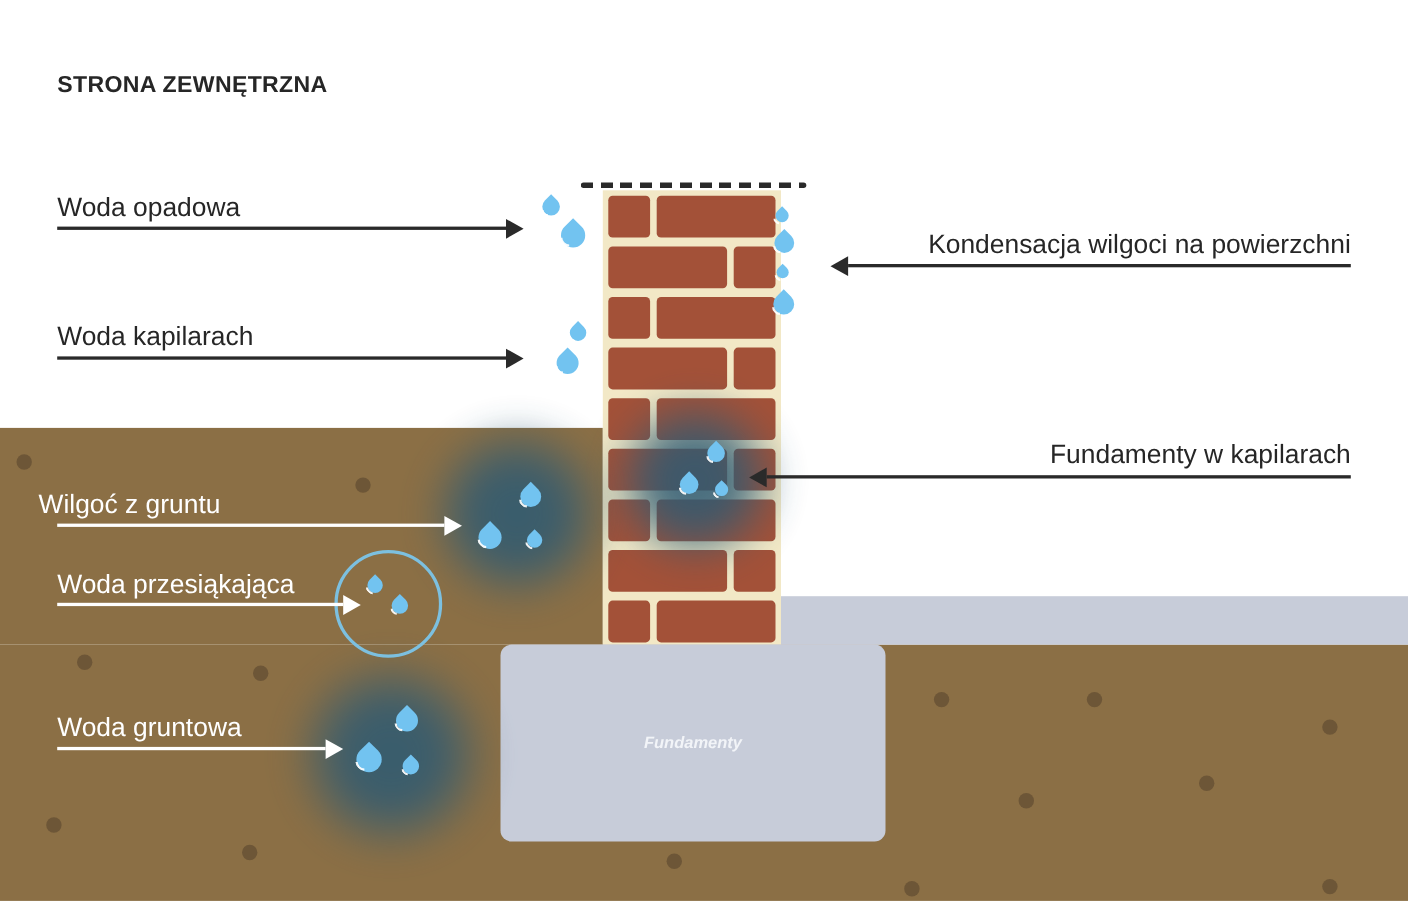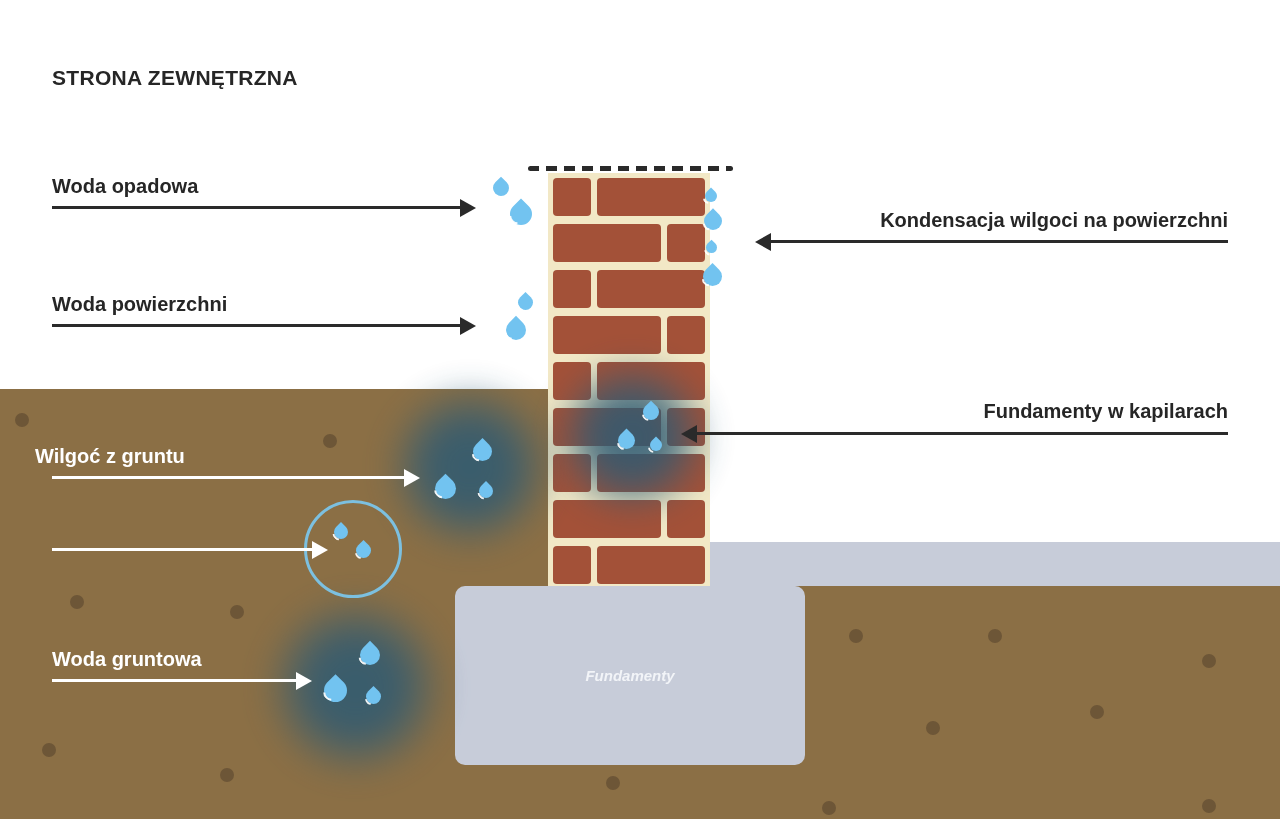--- a/index.html
+++ b/index.html
@@ -53,7 +53,7 @@
 
   
   .title{font-size:21px;font-weight:800;letter-spacing:.3px;color:var(--text-dark)}
-  .lbl{font-size:20px;font-weight:700;color:var(--text-dark);white-space:nowrap}
+  .lbl{font-size:24px;font-weight:400;color:var(--text-dark);white-space:nowrap}
   .lbl.light{color:var(--text-light)}
   .lbl.r{text-align:left}
 </style>

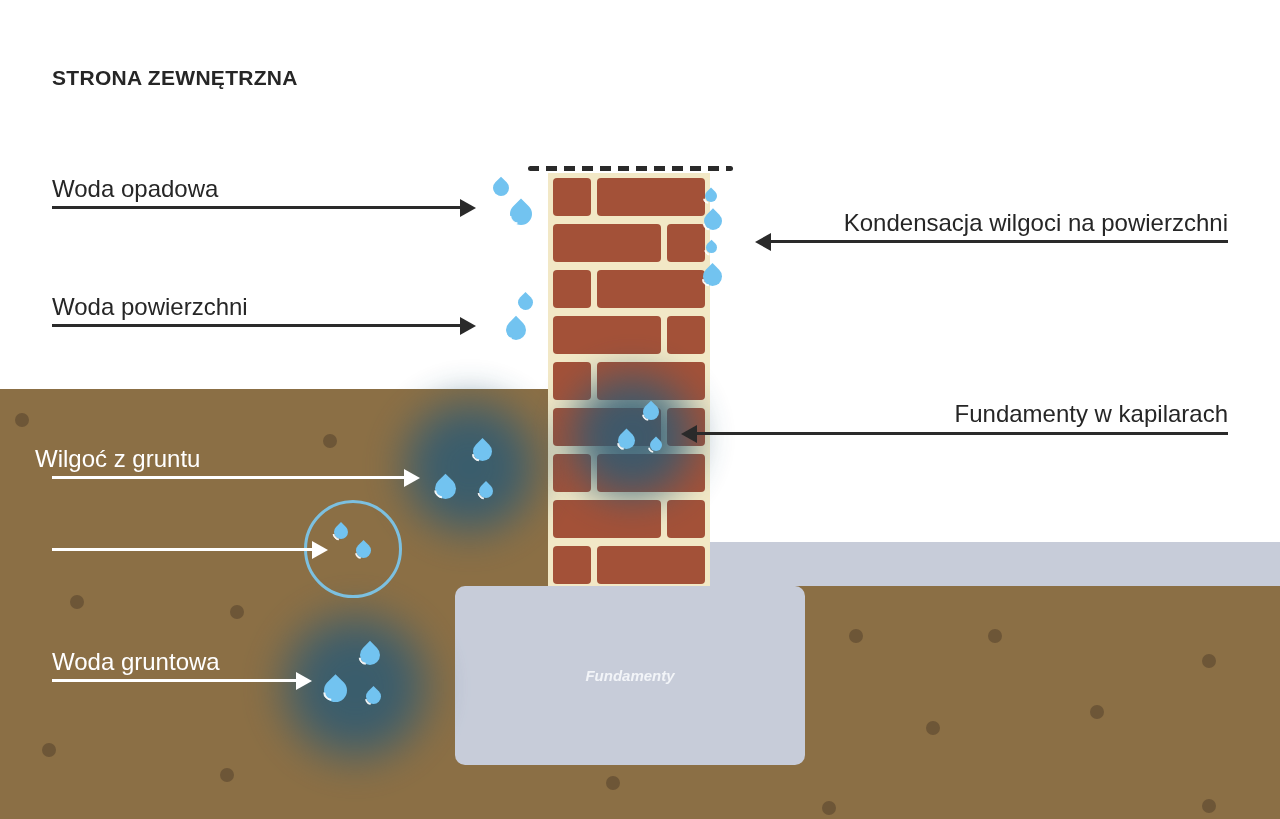--- a/index.html
+++ b/index.html
@@ -169,7 +169,7 @@
   <div class="abs title" style="left:52px;top:66px">STRONA ZEWNĘTRZNA</div>
 
   <div class="abs lbl" style="left:52px;top:175px">Woda opadowa</div>
-  <div class="abs lbl" style="left:52px;top:293px">Woda powierzchni</div>
+  <div class="abs lbl" style="left:52px;top:293px">Woda kapilarach</div>
   <div class="abs lbl light" style="left:35px;top:445px">Wilgoć z gruntu</div>
   <div class="abs lbl light" style="left:52px;top:648px">Woda gruntowa</div>
   <div class="abs lbl r" style="right:52px;top:209px">Kondensacja wilgoci na powierzchni</div>

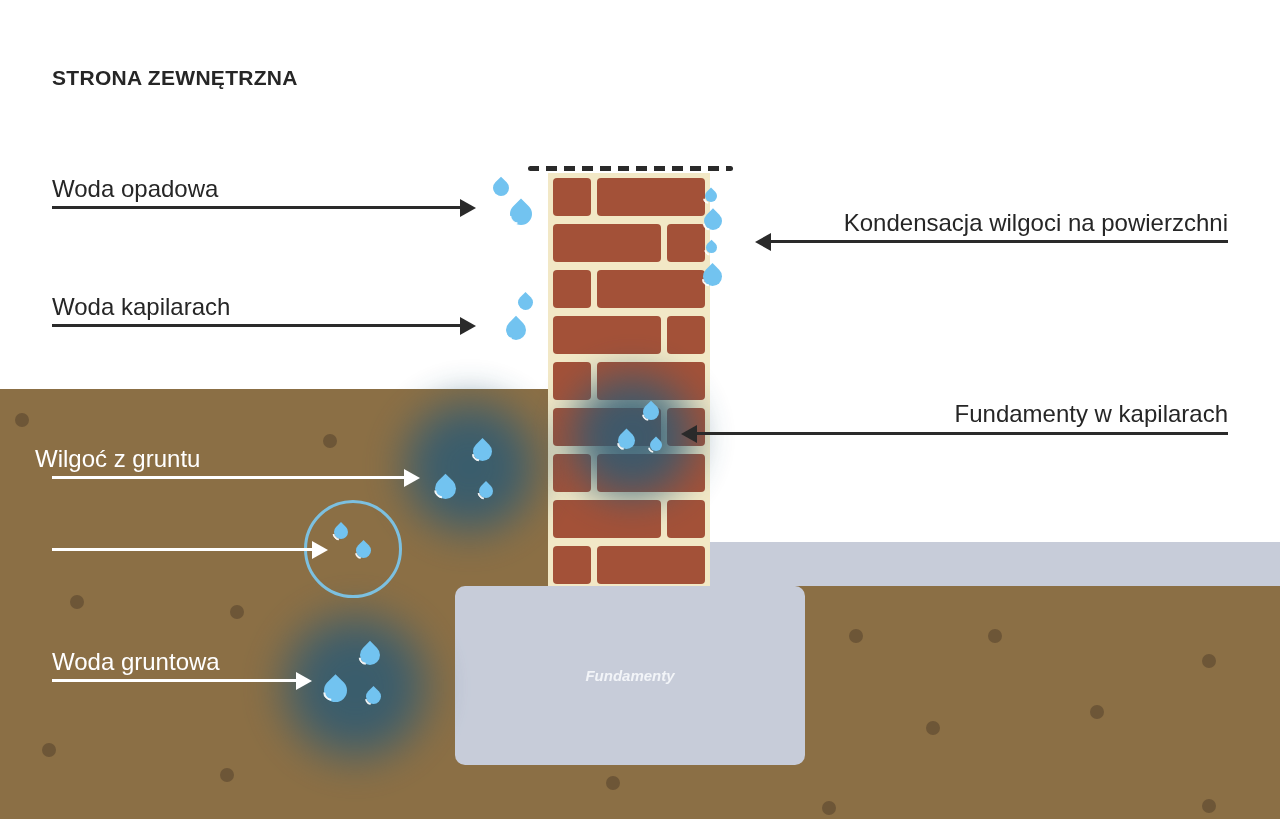--- a/index.html
+++ b/index.html
@@ -171,6 +171,7 @@
   <div class="abs lbl" style="left:52px;top:175px">Woda opadowa</div>
   <div class="abs lbl" style="left:52px;top:293px">Woda kapilarach</div>
   <div class="abs lbl light" style="left:35px;top:445px">Wilgoć z gruntu</div>
+  <div class="abs lbl light" style="left:52px;top:518px">Woda przesiąkająca</div>
   <div class="abs lbl light" style="left:52px;top:648px">Woda gruntowa</div>
   <div class="abs lbl r" style="right:52px;top:209px">Kondensacja wilgoci na powierzchni</div>
   <div class="abs lbl r" style="right:52px;top:400px">Fundamenty w kapilarach</div>

